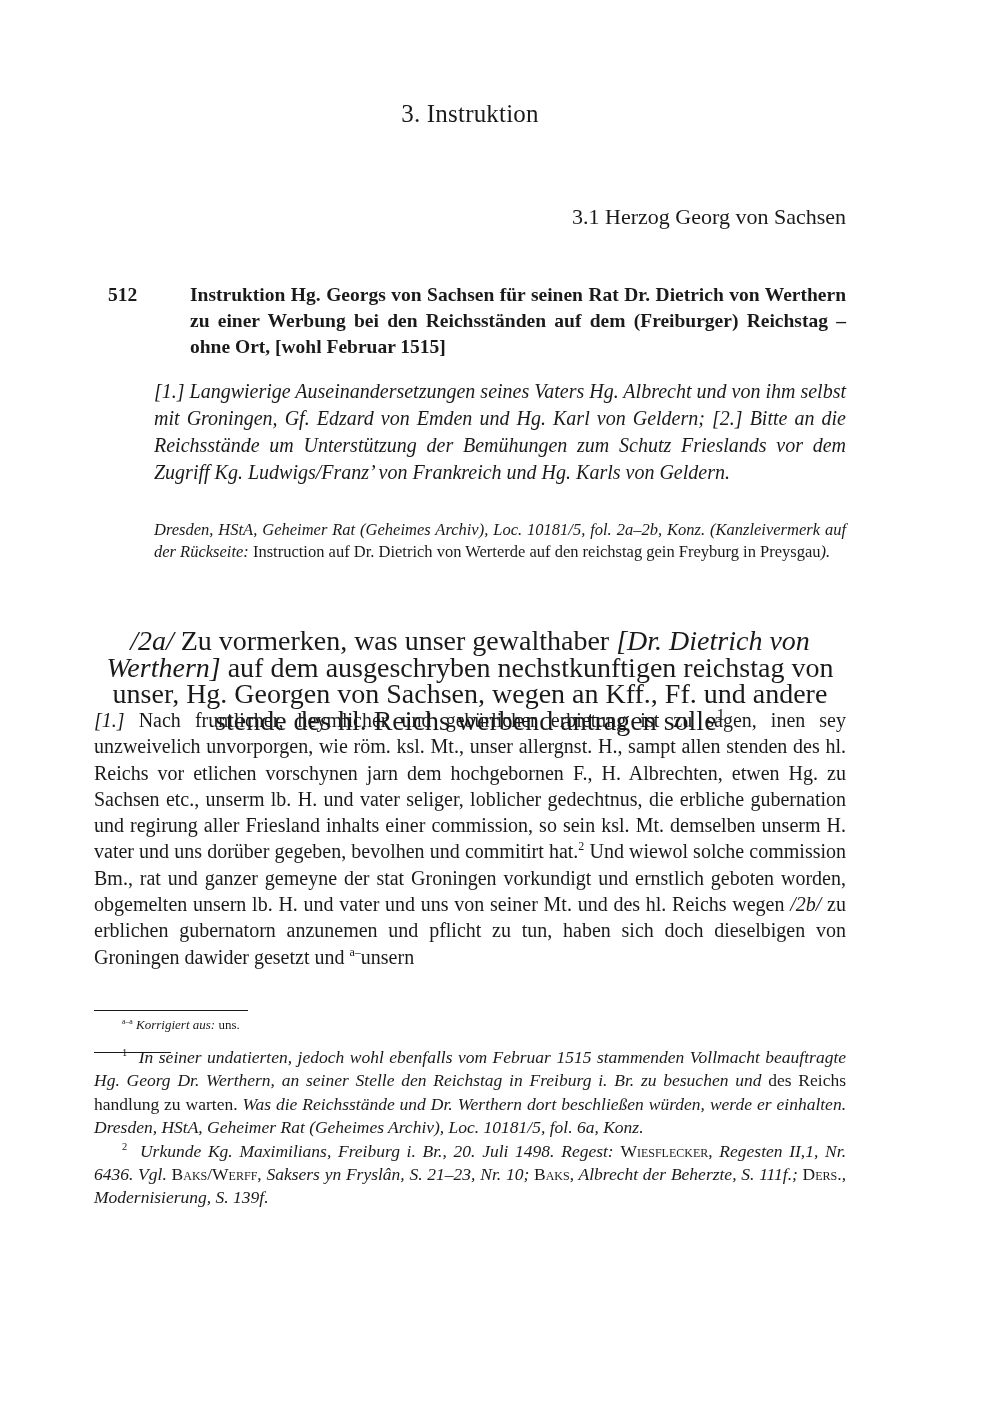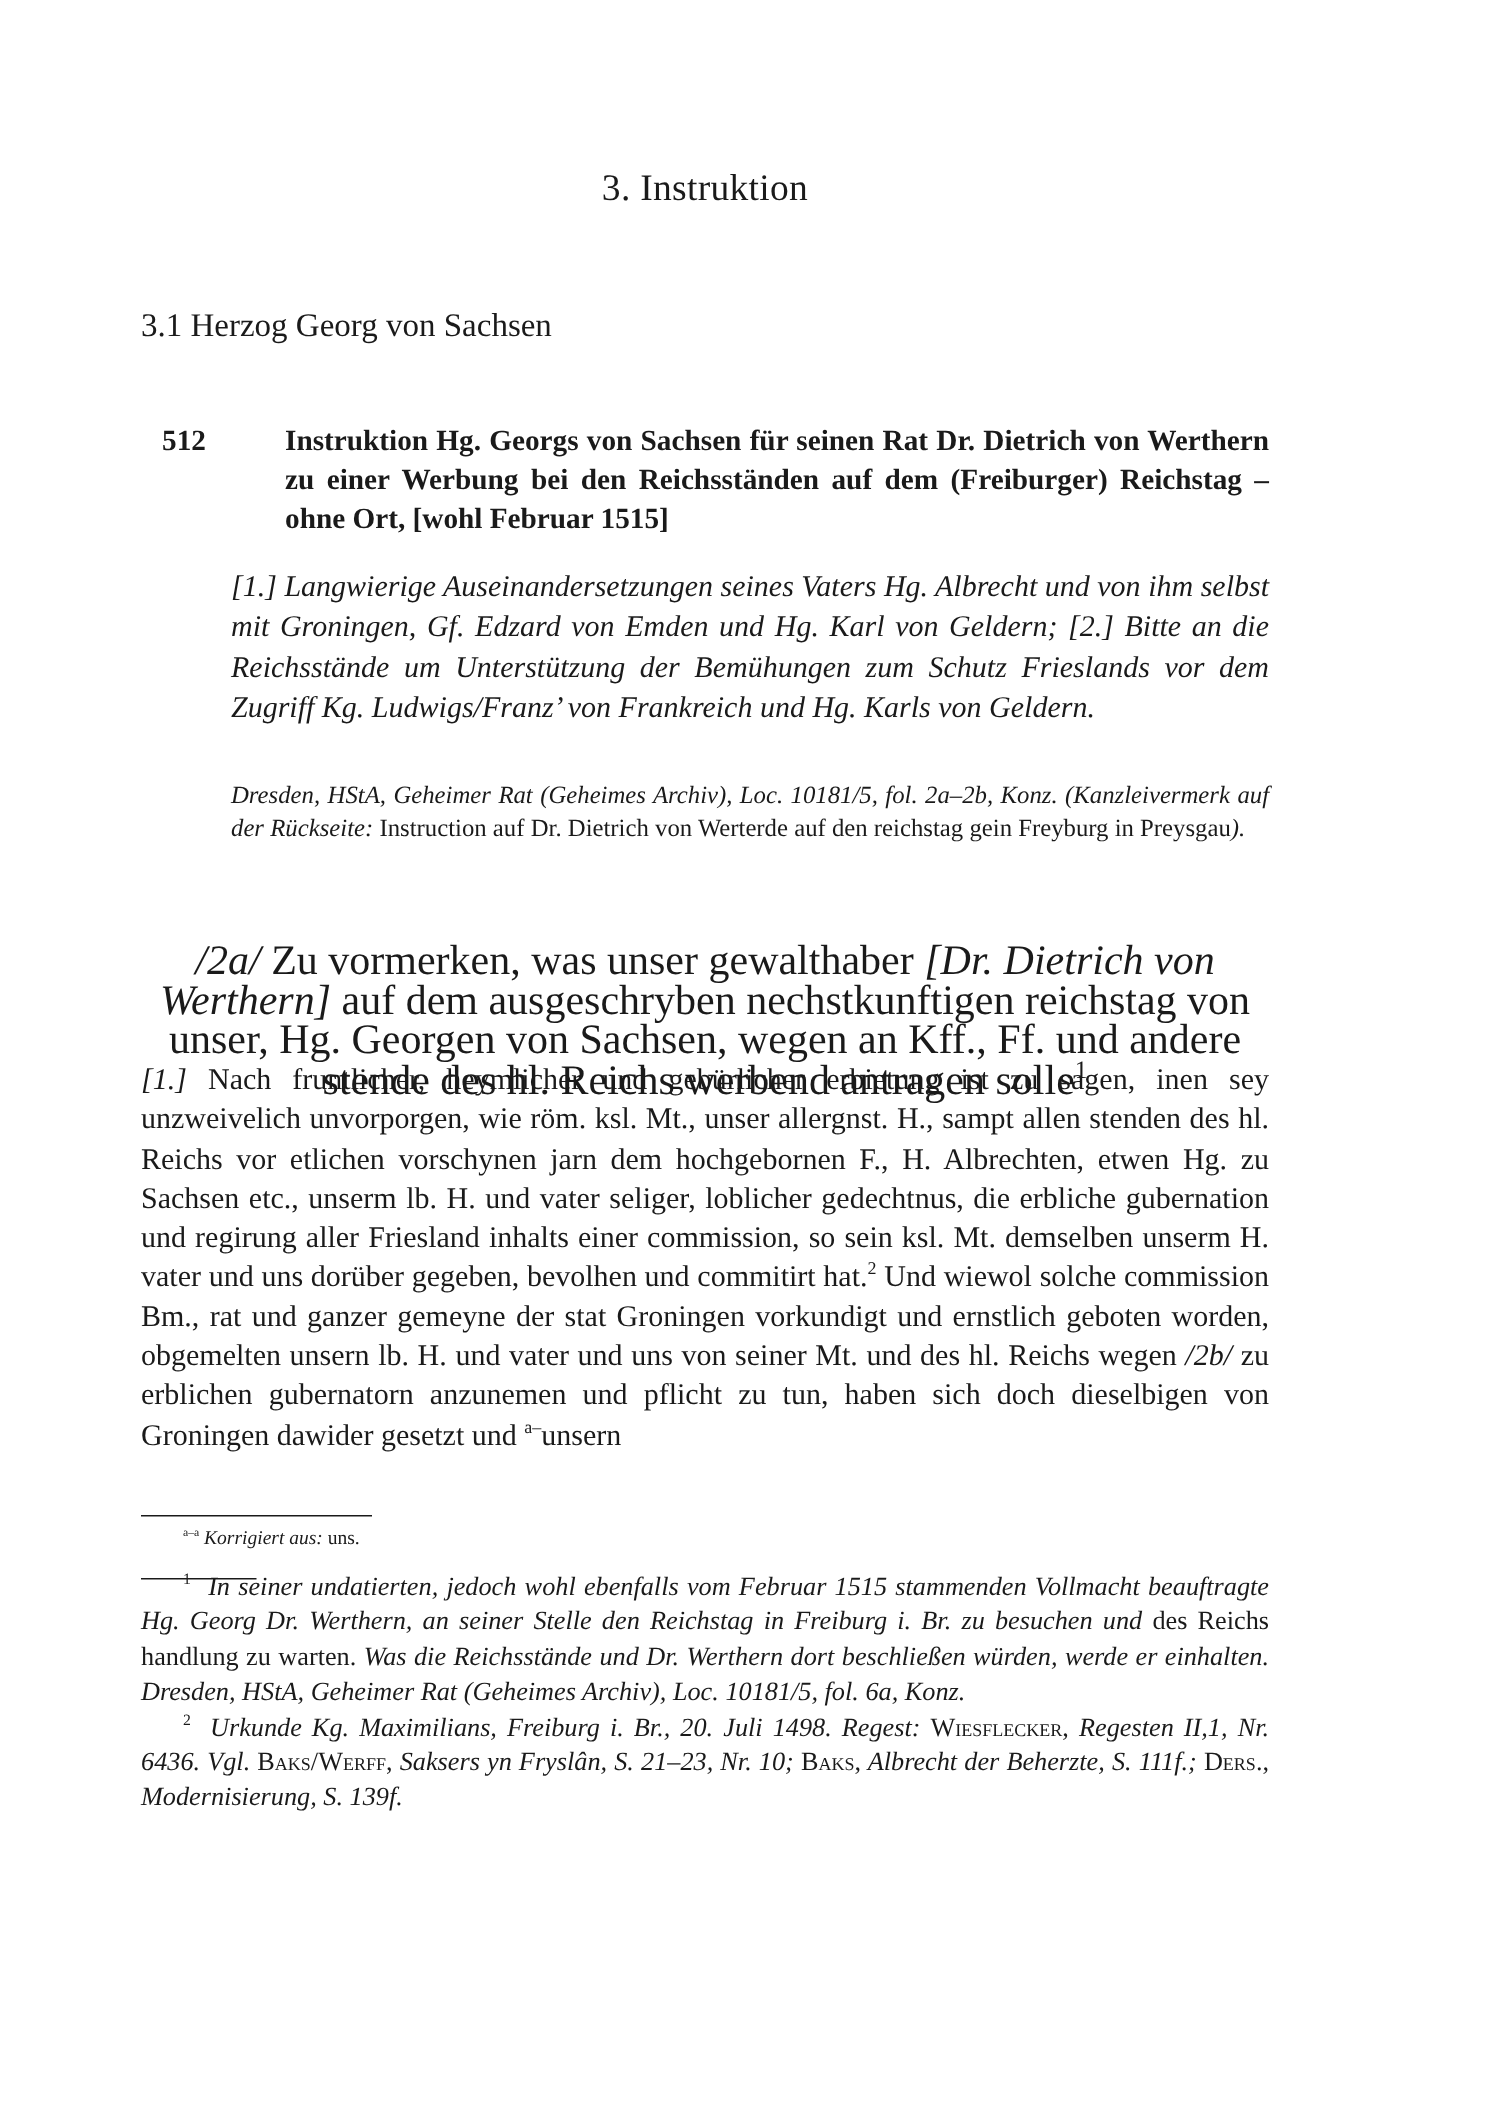--- a/index.html
+++ b/index.html
@@ -6,7 +6,7 @@
   body { width: 1004px; height: 1418px; position: relative; overflow: hidden;
          font-family: "Liberation Serif", "DejaVu Serif", serif; color: #1a1a1a; }
   .page { position: absolute; left: 94px; top: 0; width: 752px; }
-  .chapter-title { position: absolute; top: 112px; left: 0; width: 752px; text-align: center;
+  .chapter-title { position: absolute; top: 100px; left: 0; width: 752px; text-align: center;
                    font-size: 25px; letter-spacing: 0.2px; }
   .section-title { position: absolute; top: 204px; left: 0; width: 752px; text-align: left;
                    font-size: 22px; }

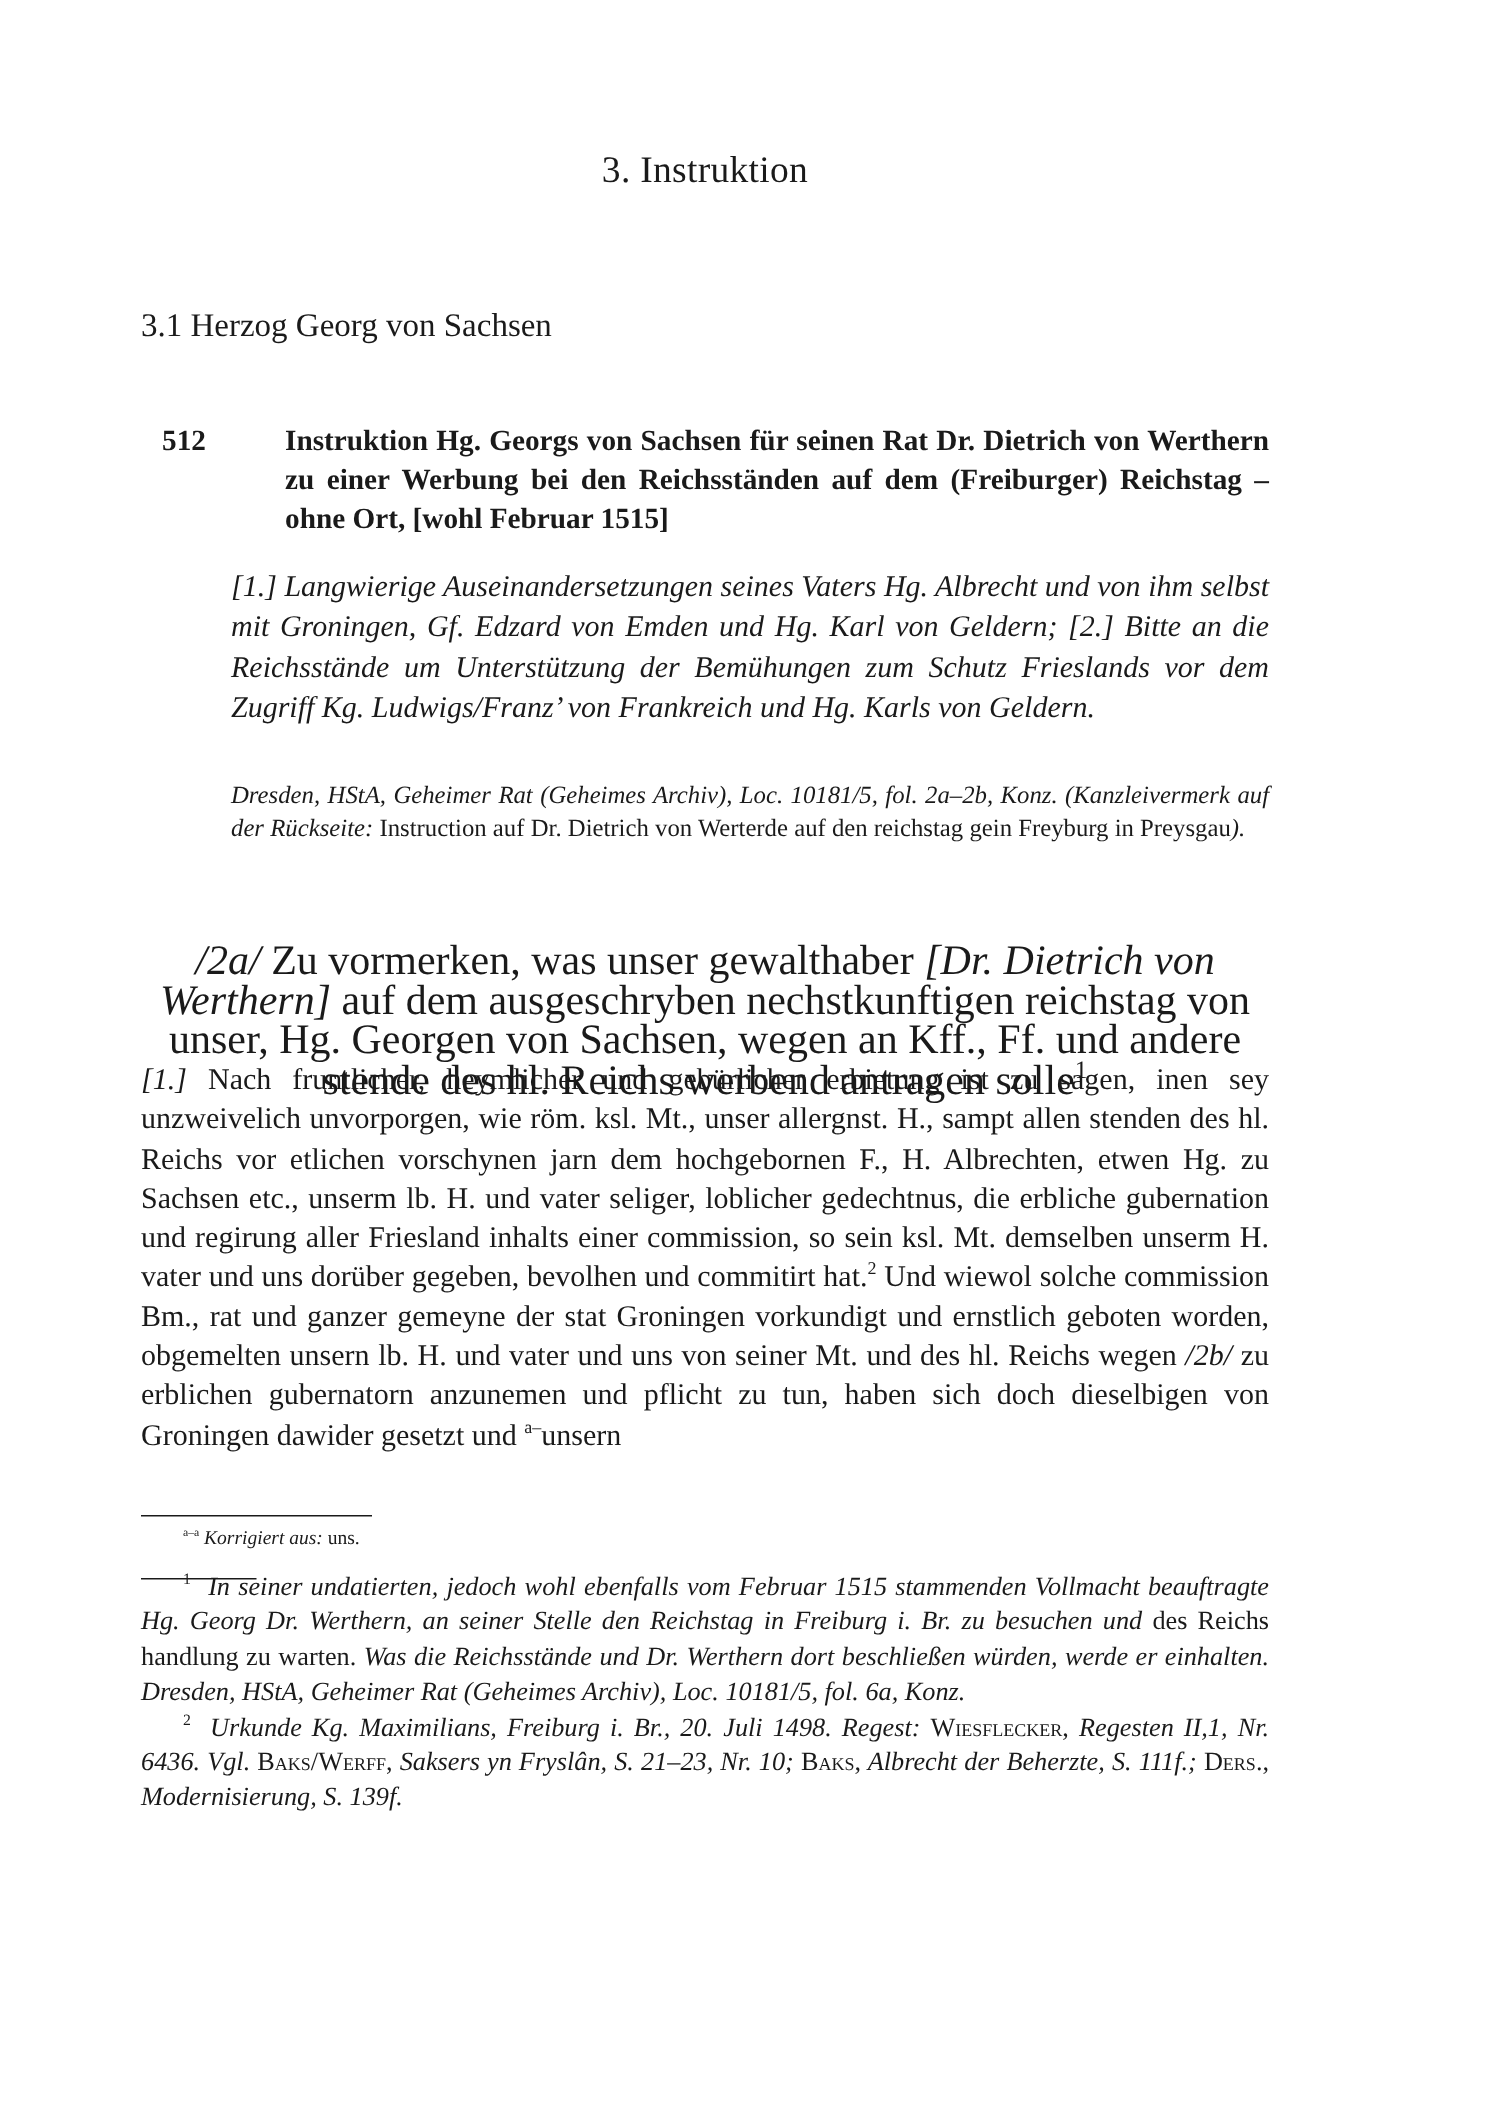--- a/index.html
+++ b/index.html
@@ -8,7 +8,7 @@
   .page { position: absolute; left: 94px; top: 0; width: 752px; }
   .chapter-title { position: absolute; top: 100px; left: 0; width: 752px; text-align: center;
                    font-size: 25px; letter-spacing: 0.2px; }
-  .section-title { position: absolute; top: 204px; left: 0; width: 752px; text-align: left;
+  .section-title { position: absolute; top: 204px; left: 0; width: 752px; text-align: right;
                    font-size: 22px; }
   .doc-head { position: absolute; top: 282px; left: 0; width: 752px; font-weight: bold;
               font-size: 19.5px; line-height: 26px; }

